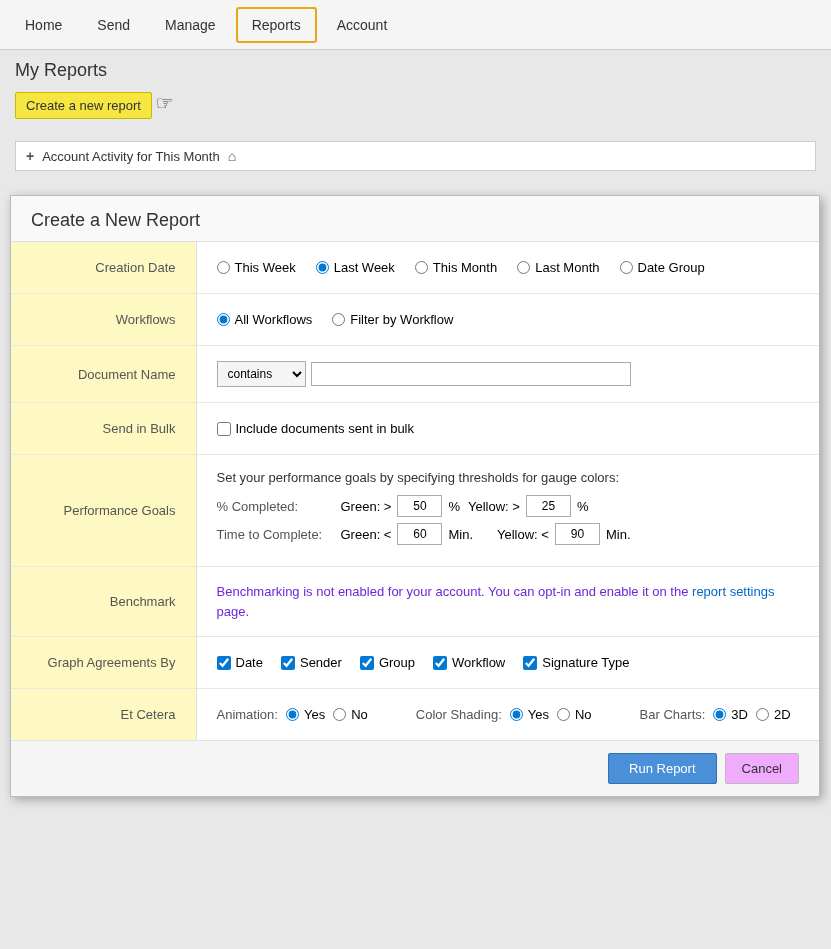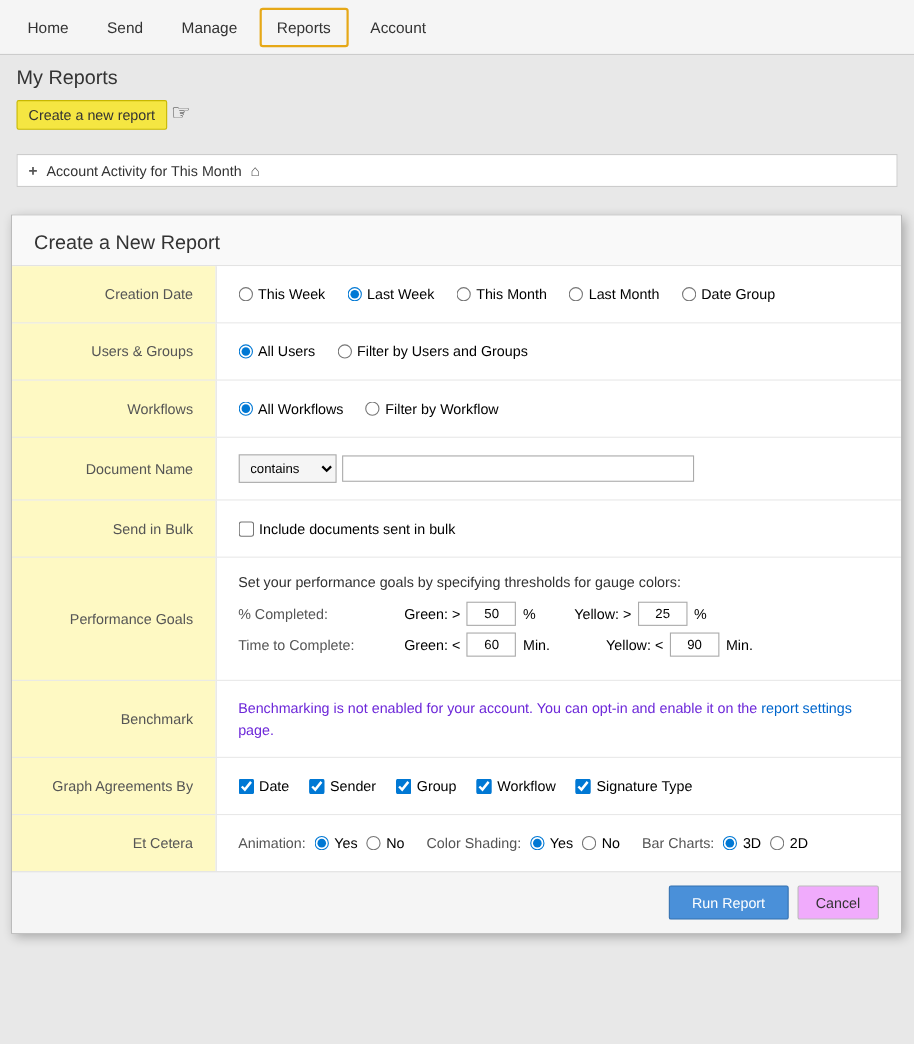--- a/index.html
+++ b/index.html
@@ -345,21 +345,6 @@
         </td>
       </tr>
 
-      <tr>
-        <td class="label-cell">Users &amp; Groups</td>
-        <td class="content-cell">
-          <div class="radio-group">
-            <label class="radio-item">
-              <input type="radio" name="users_groups" value="All Users" checked="" style="">
-              <span>All Users</span>
-            </label>
-            <label class="radio-item">
-              <input type="radio" name="users_groups" value="Filter by Users and Groups" style="">
-              <span>Filter by Users and Groups</span>
-            </label>
-          </div>
-        </td>
-      </tr>
 
       <tr>
         <td class="label-cell">Workflows</td>

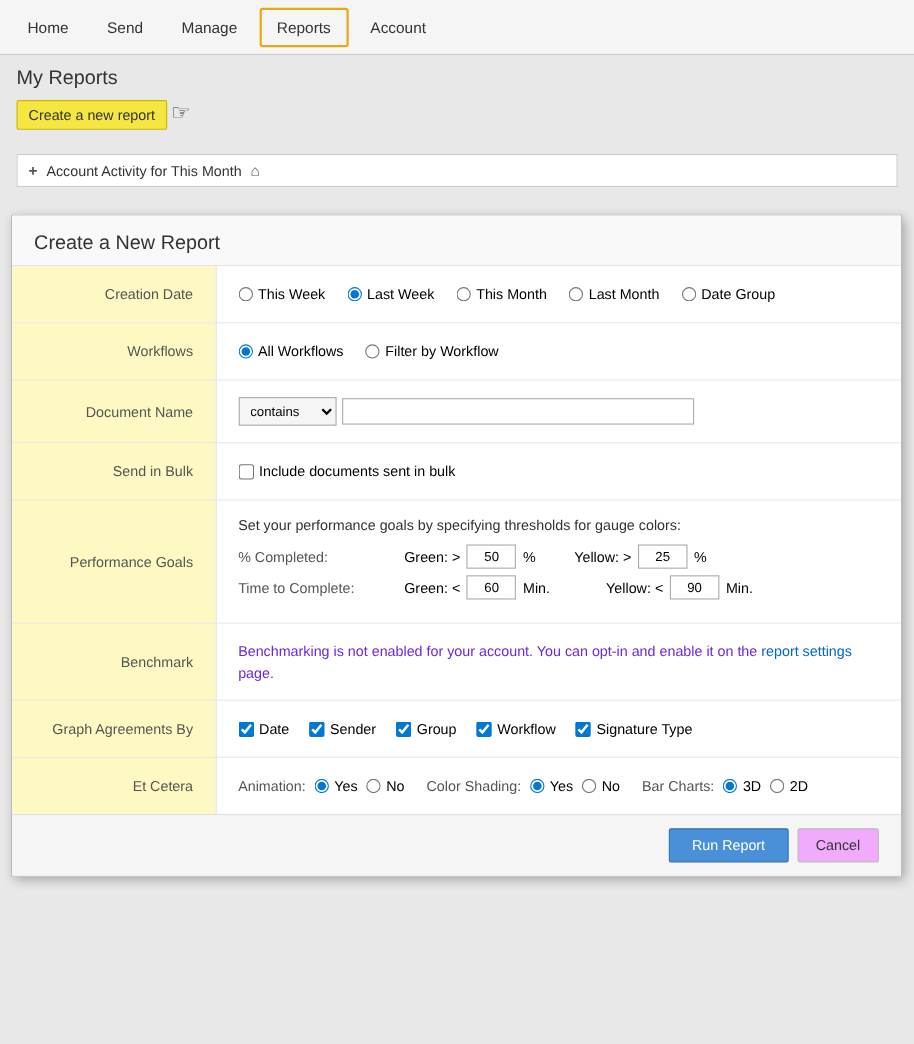--- a/index.html
+++ b/index.html
@@ -194,7 +194,7 @@
     .perf-row {
       display: flex;
       align-items: center;
-      gap: 31px;
+      gap: 4px;
       margin-bottom: 6px;
     }
     .perf-label {

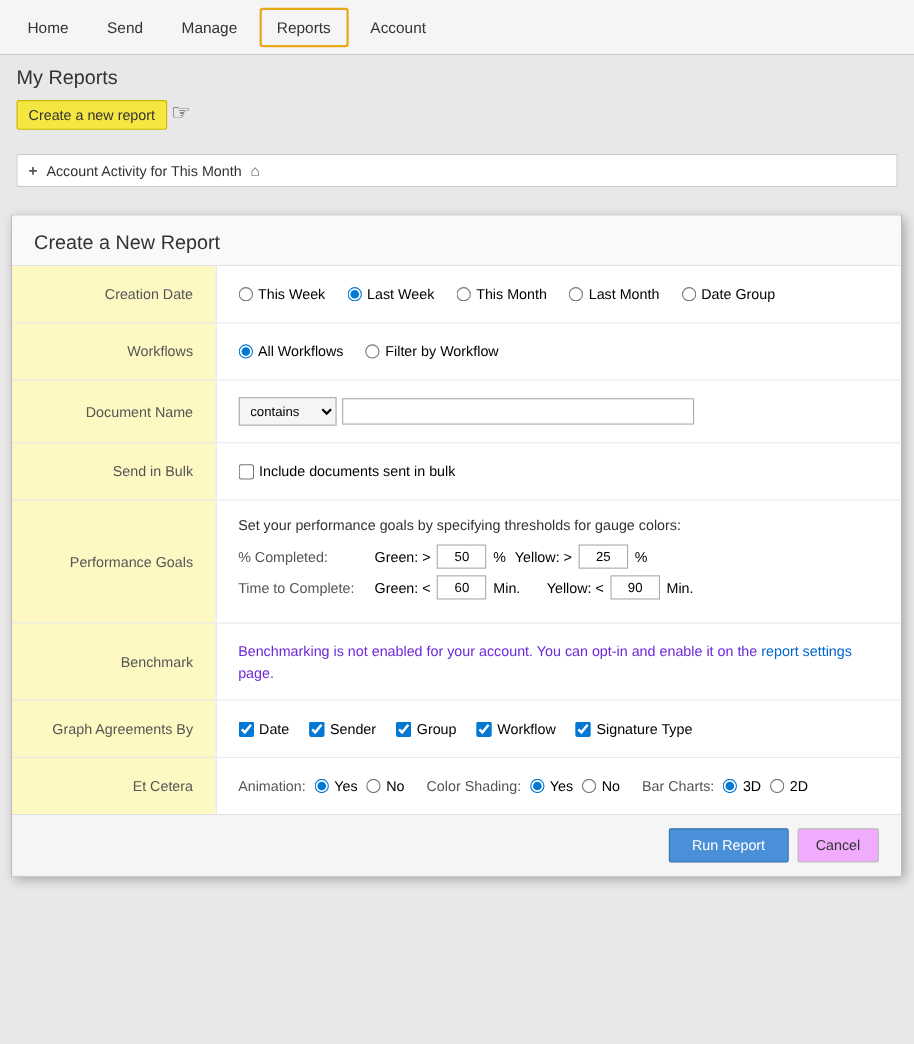--- a/index.html
+++ b/index.html
@@ -238,7 +238,7 @@
     .et-cetera-row {
       display: flex;
       align-items: center;
-      gap: 20px;
+      gap: 48px;
       flex-wrap: wrap;
     }
     .etc-group {

